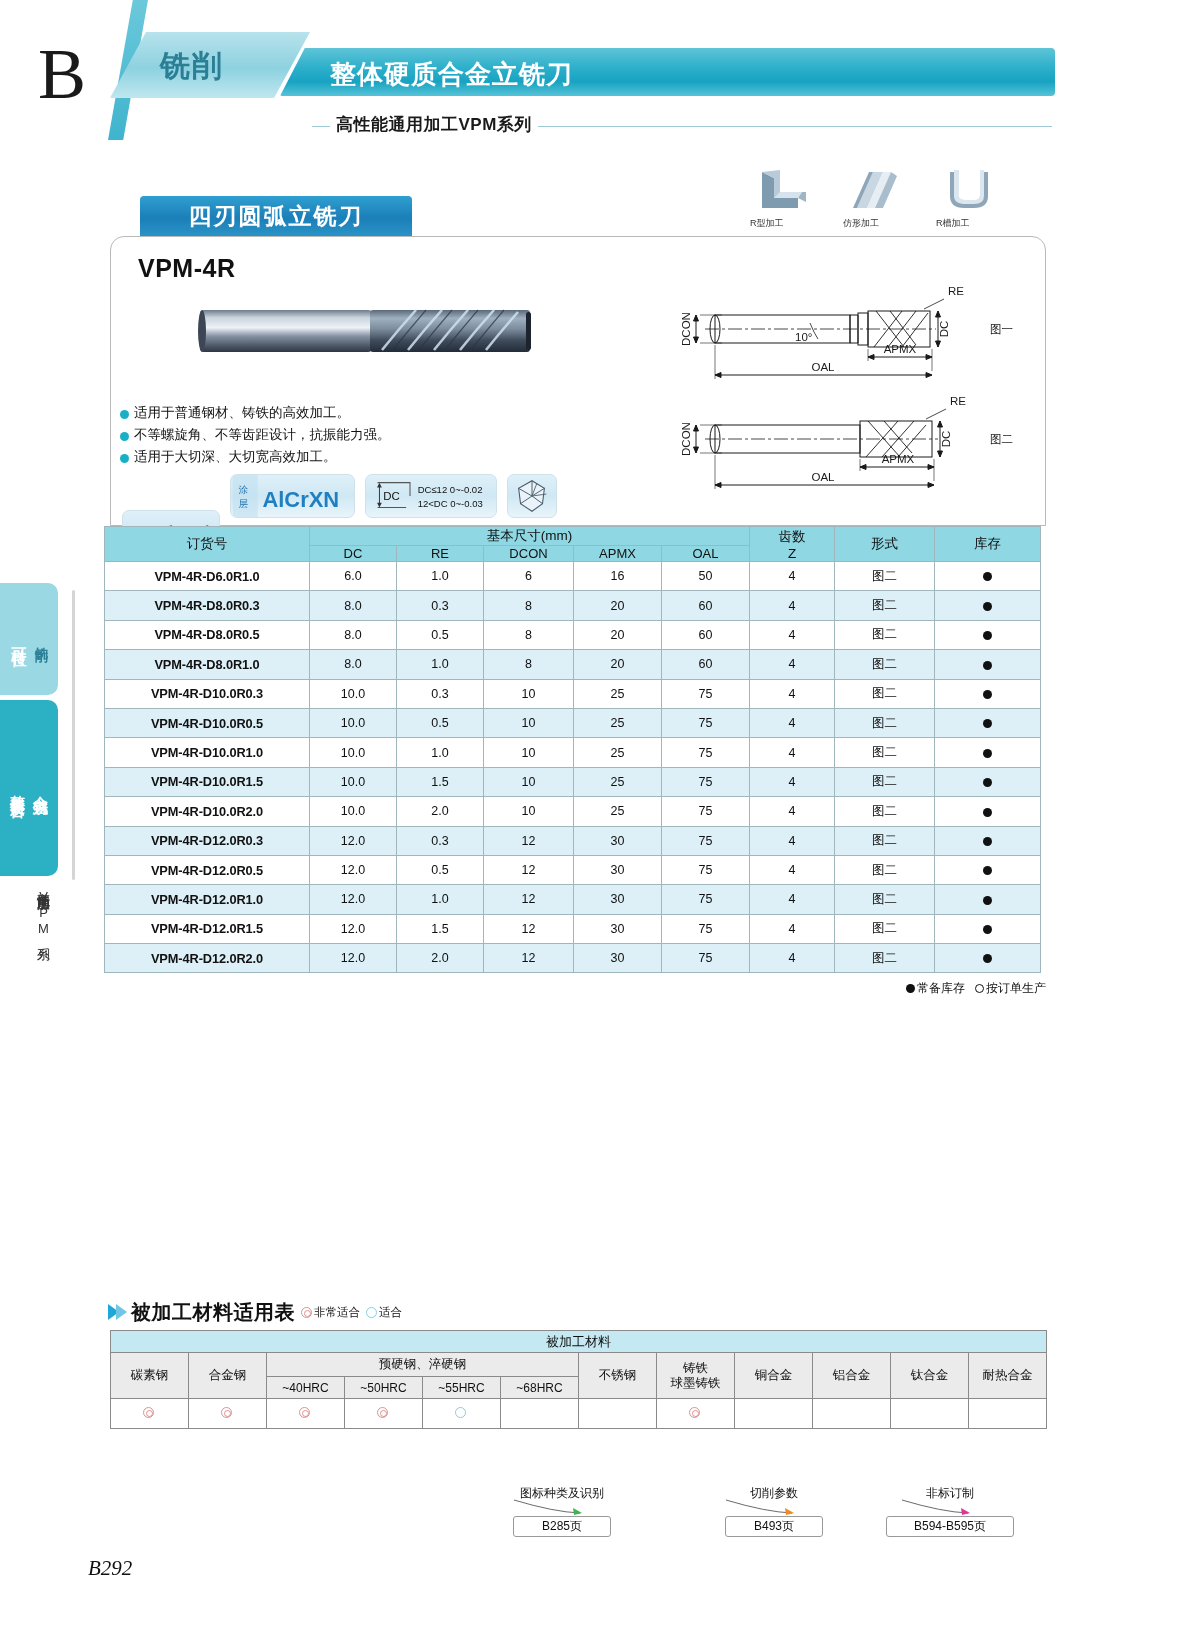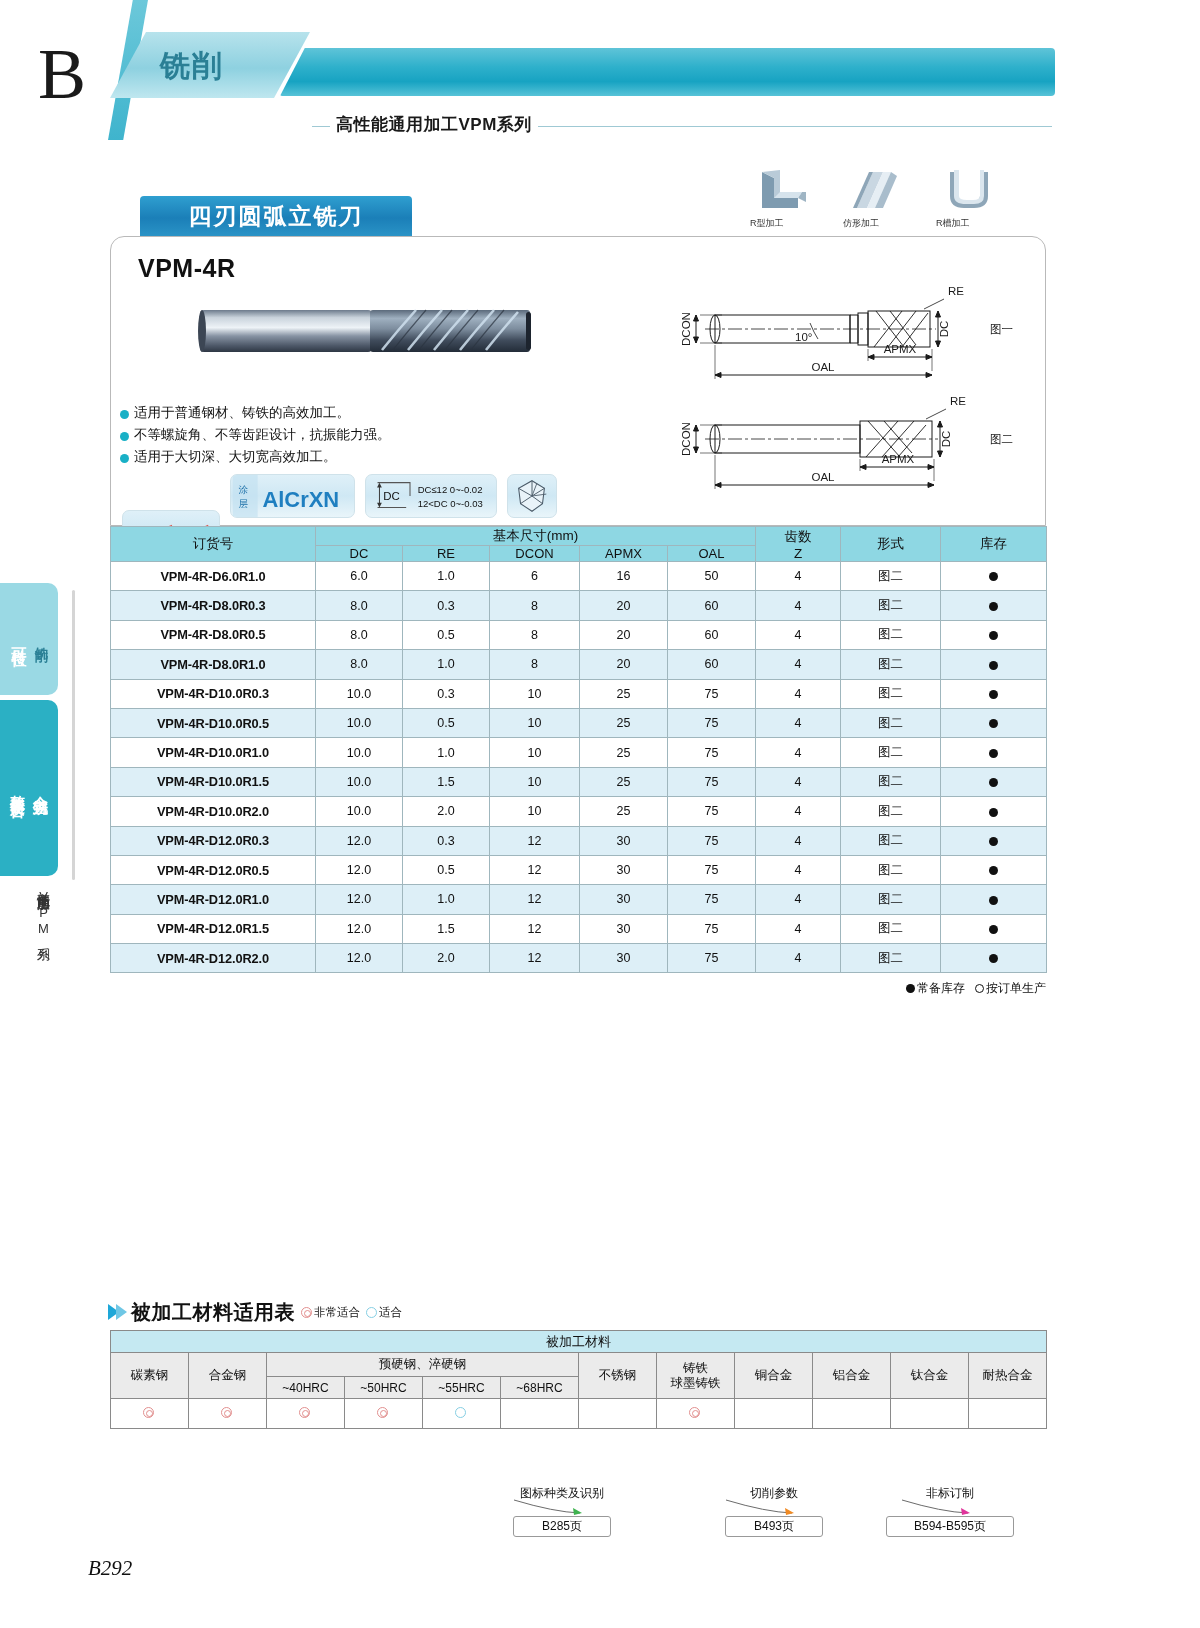--- a/index.html
+++ b/index.html
@@ -217,6 +217,7 @@
   <div class="hdr-slab"></div>
   <div class="hdr-slab-label">铣削</div>
   <div class="hdr-bar"></div>
+  <div class="hdr-bar-label">整体硬质合金立铣刀</div>
   <div class="hdr-sub-line"></div>
   <div class="hdr-sub-label">高性能通用加工VPM系列</div>
 </div>

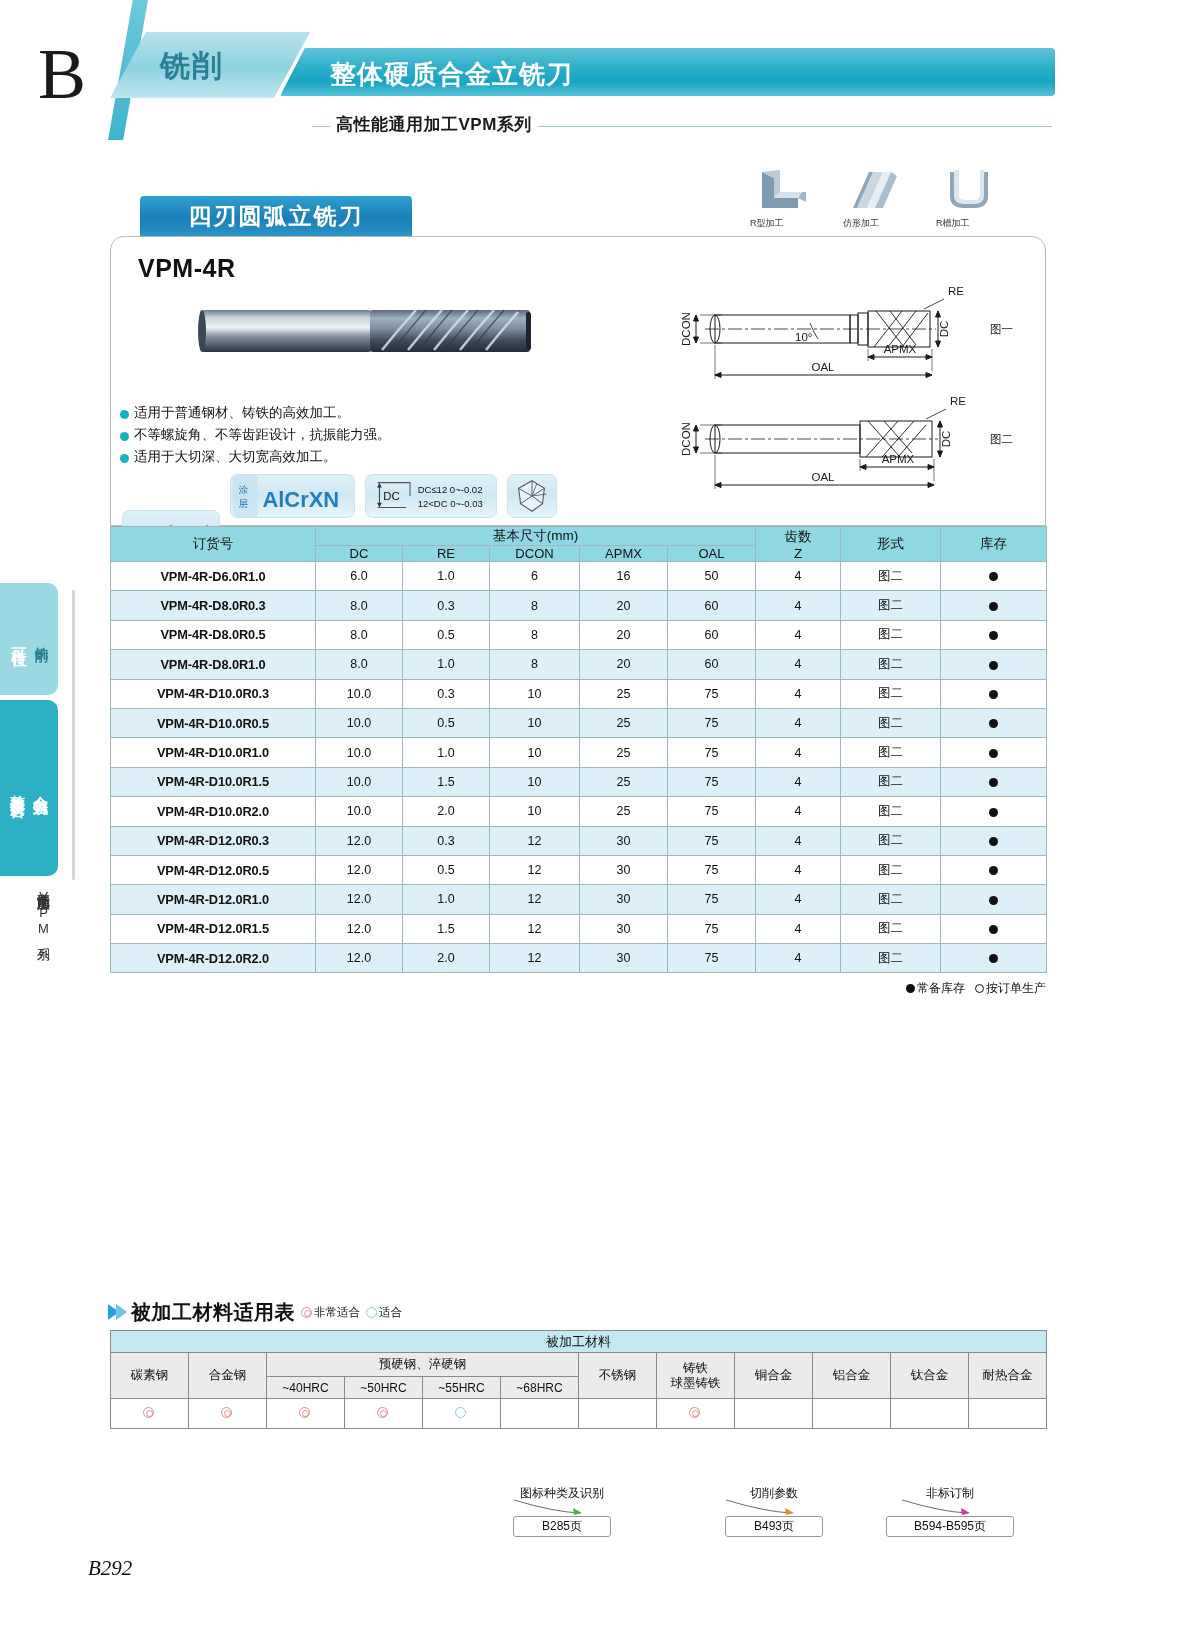--- a/index.html
+++ b/index.html
@@ -105,7 +105,7 @@
 
   
   .main-table {
-    position:absolute; left:110px; top:526px; width:936px;
+    position:absolute; left:104px; top:526px; width:936px;
     border-collapse:collapse; table-layout:fixed;
   }
   .main-table th, .main-table td {

